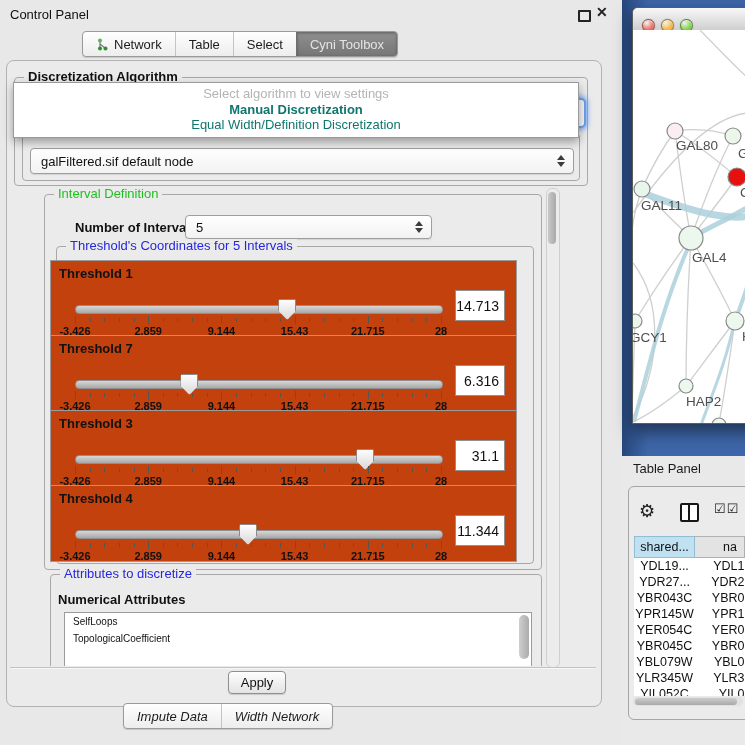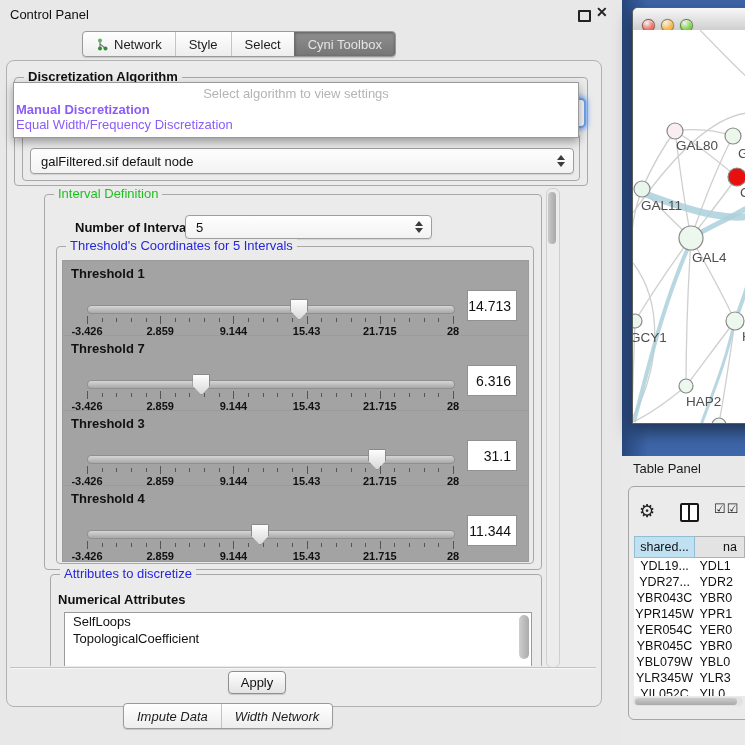--- a/index.html
+++ b/index.html
@@ -136,7 +136,7 @@
       <span>Network</span>
     </div>
     <div class="seg">
-      <span>Style</span>
+      <span>Table</span>
     </div>
     <div class="seg">
       <span>Select</span>

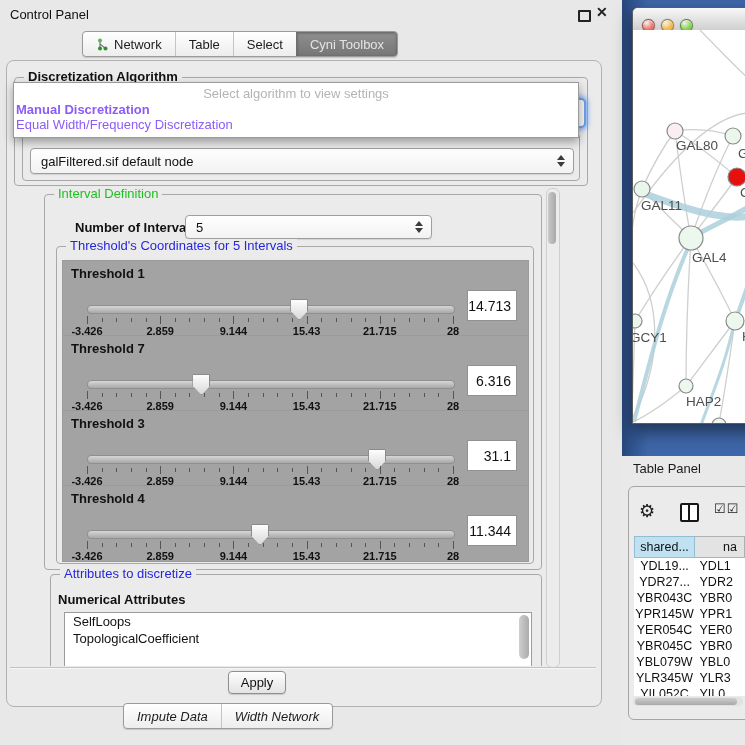--- a/index.html
+++ b/index.html
@@ -46,7 +46,7 @@
   .popup{left:13px;top:82px;width:564px;height:54px;background:#ffffff;border:1px solid #9a9a9a;
          box-shadow:0 4px 9px rgba(0,0,0,.35);z-index:30;font-size:13px;}
   .popup .ph{position:absolute;left:0;right:0;top:3px;text-align:center;color:#b4b4b4;}
-  .popup .it{position:absolute;left:2px;right:2px;height:15px;line-height:15px;color:#8b5cf6;}
+  .popup .it{position:absolute;left:2px;right:2px;height:15px;line-height:15px;color:#0f766e;text-align:center;}
   .focus-combo{left:552px;top:98px;width:30px;height:26px;border:2px solid #6d9ee8;border-radius:5px;
                background:#f4f4f4;box-shadow:0 0 5px 2px rgba(96,156,242,.75);z-index:5;}
 

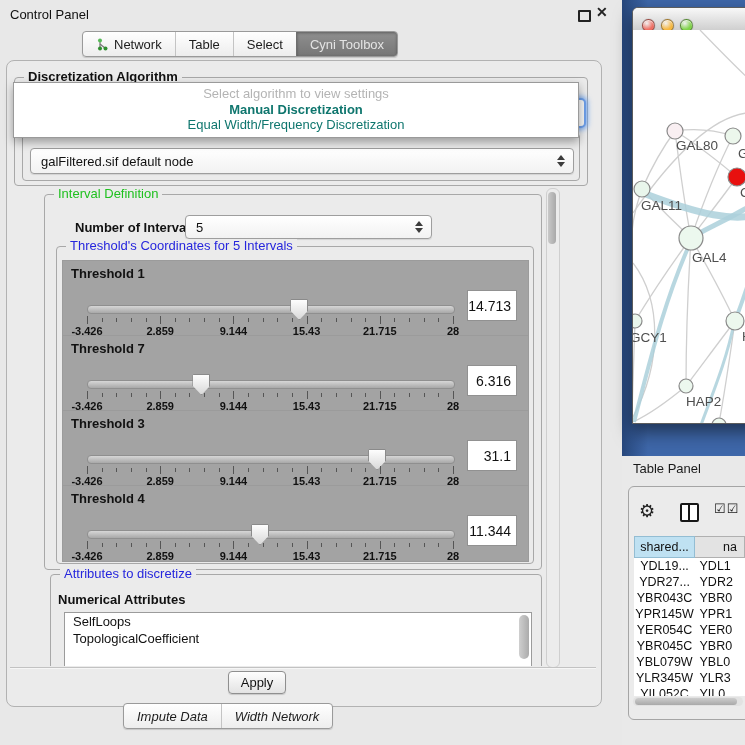--- a/index.html
+++ b/index.html
@@ -157,7 +157,7 @@
   <div class="ph">Select algorithm to view settings</div>
   <div id="popup-items">
       <div class="it" style="top: 19px; font-weight: bold;">Manual Discretization</div>
-      <div class="it" style="top: 34px;">Equal Width/Frequency Discretization</div>
+      <div class="it" style="top: 34px;">Equal Width/Definition Discretization</div>
     </div>
 </div>
 

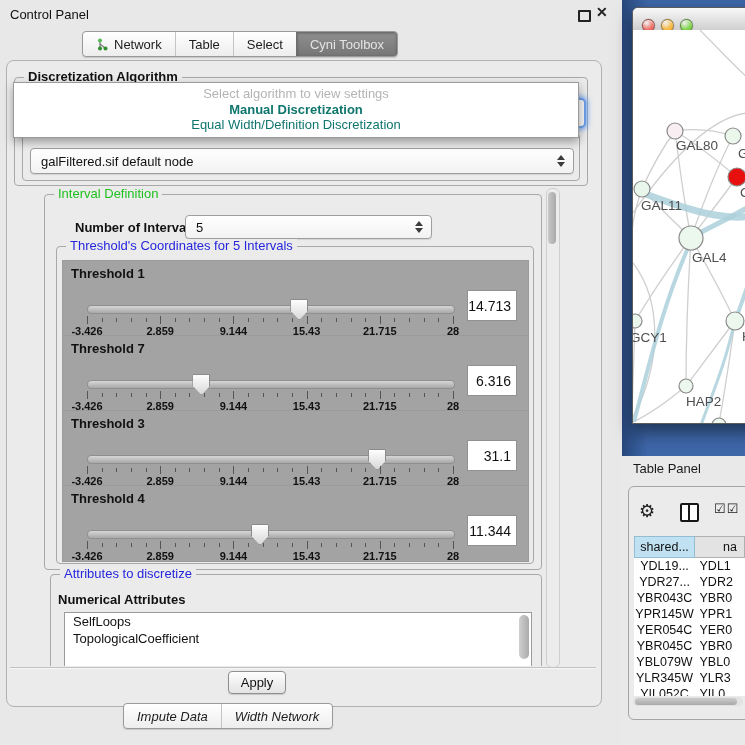--- a/index.html
+++ b/index.html
@@ -56,7 +56,7 @@
   .vscroll .thumb{position:absolute;left:1px;top:3px;width:8px;height:52px;background:linear-gradient(90deg,#c9c9c9,#a9a9a9);border-radius:5px;}
 
   
-  .thr-panel{position:absolute;left:50px;width:465px;height:75px;border:1px solid #9b9b9b;background:#a3a3a3;}
+  .thr-panel{position:absolute;left:38px;width:465px;height:75px;border:1px solid #9b9b9b;background:#c2410c;}
   .thr-title{position:absolute;left:8px;top:5px;font-size:13px;font-weight:bold;}
   .thr-track{position:absolute;left:24px;top:44px;width:366px;height:7px;border-radius:4px;
              background:linear-gradient(#d6d6d6,#a8a8a8);border:1px solid #8f8f8f;}

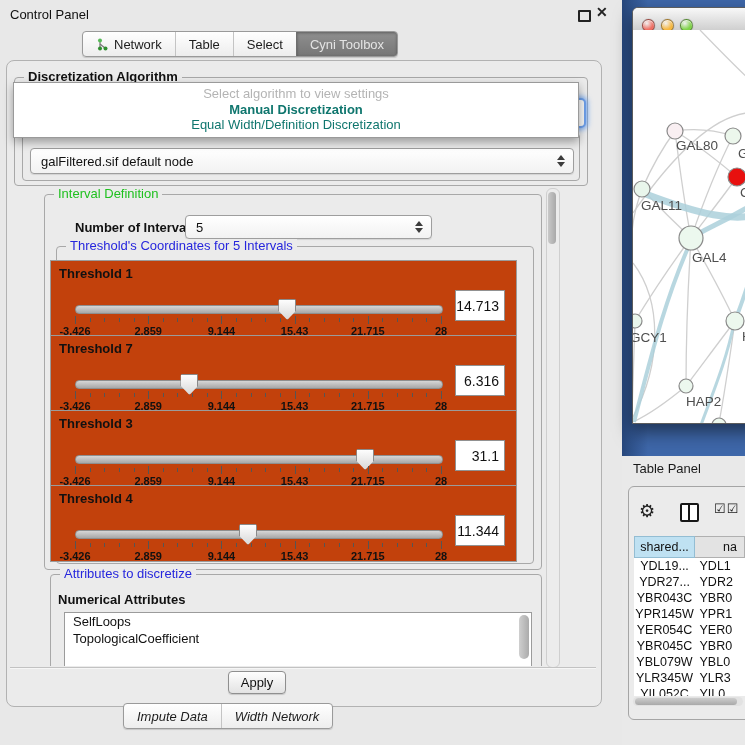--- a/index.html
+++ b/index.html
@@ -110,7 +110,7 @@
   .node-table th.c2{width:80px;background:#e3e3e3;text-align:left;padding-left:28px;}
   .node-table td{height:16px;padding:0;white-space:nowrap;overflow:hidden;}
   .node-table td.c1{width:73px;text-align:center;}
-  .node-table td.c2{width:80px;padding-left:5px;}
+  .node-table td.c2{width:80px;padding-left:5px;text-align:right;}
   .tclip{position:absolute;left:634px;top:536px;width:111px;height:160px;overflow:hidden;}
   .hscroll{left:633px;top:697px;width:110px;height:9px;background:#e2e2e2;border-radius:5px;}
   .hscroll .thumb{position:absolute;left:2px;top:1px;width:102px;height:7px;background:linear-gradient(#cdcdcd,#a9a9a9);border-radius:4px;}

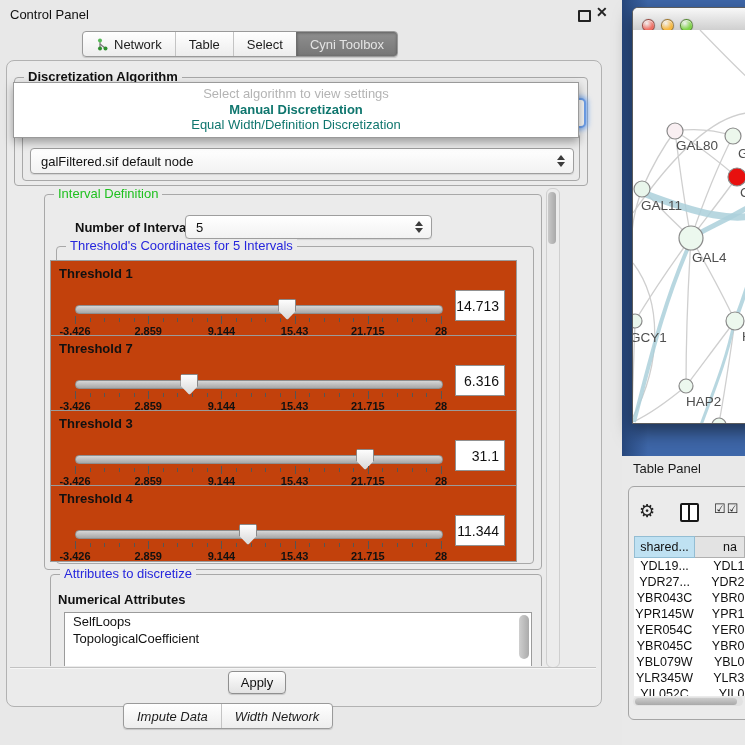--- a/index.html
+++ b/index.html
@@ -74,7 +74,7 @@
            justify-content:flex-end;padding-right:5px;box-sizing:border-box;}
 
   
-  .attr-list{position:absolute;background:#fff;border:1px solid #9b9b9b;font-size:13px;overflow:hidden;}
+  .attr-list{position:absolute;background:#fff;border:1px solid #9b9b9b;font-size:10px;overflow:hidden;}
   .attr-item{height:17px;line-height:17px;padding-left:8px;white-space:nowrap;}
   .list-scroll{position:absolute;right:2px;top:2px;width:10px;height:46px;}
   .list-scroll .thumb{width:10px;height:44px;background:linear-gradient(90deg,#cfcfcf,#ababab);border-radius:5px;}

